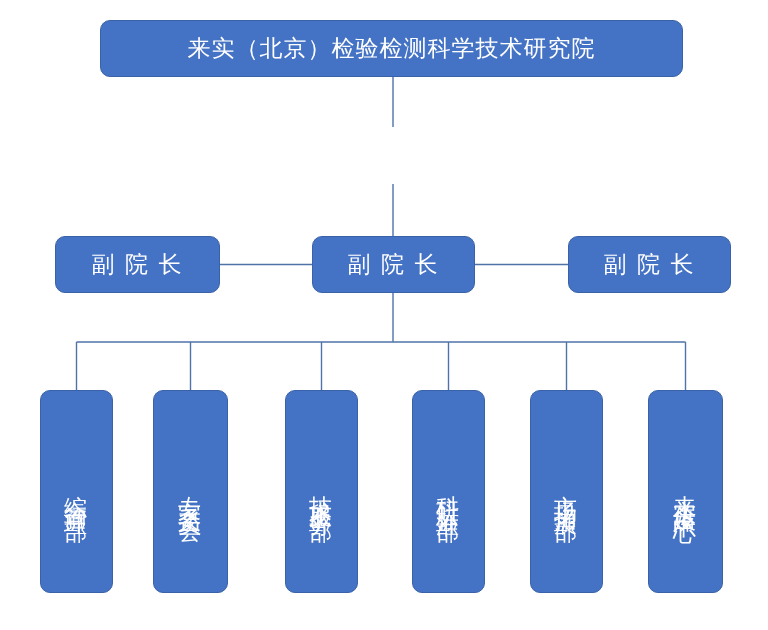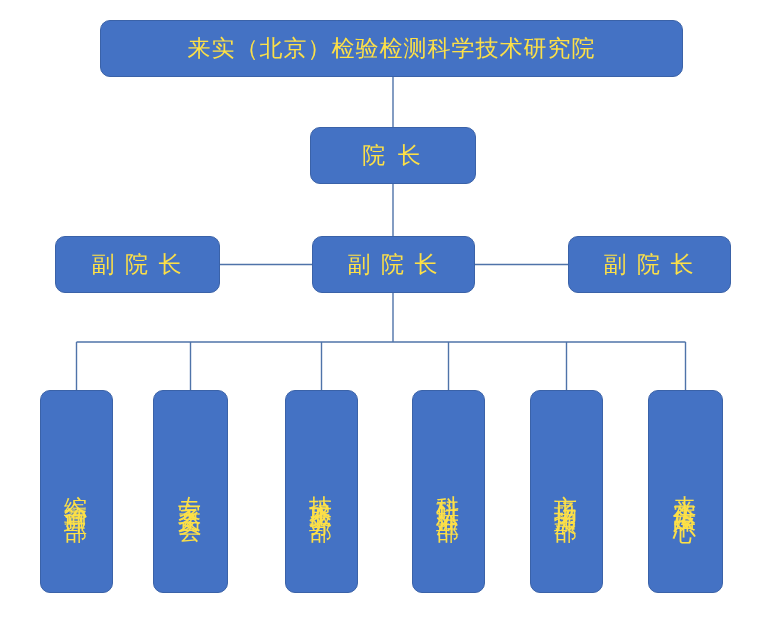--- a/index.html
+++ b/index.html
@@ -23,7 +23,7 @@
     background: #4472C4;
     border: 1px solid #3A62A8;
     border-radius: 10px;
-    color: #fde047;
+    color: #ffffff;
     display: flex;
     align-items: center;
     justify-content: center;

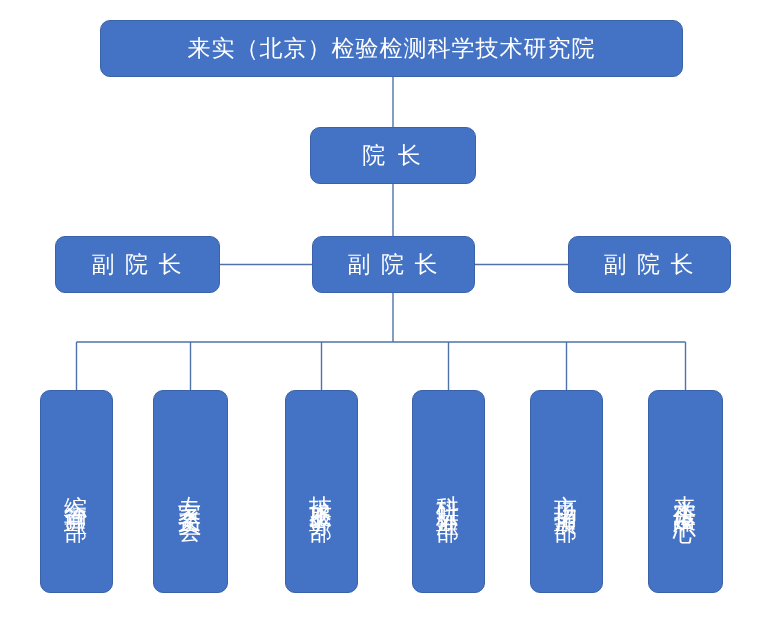--- a/index.html
+++ b/index.html
@@ -81,7 +81,6 @@
 
   <div class="box root">来实（北京）检验检测科学技术研究院</div>
 
-  <div class="box dean">院 长</div>
 
   <div class="box vice-l">副 院 长</div>
   <div class="box vice-c">副 院 长</div>

